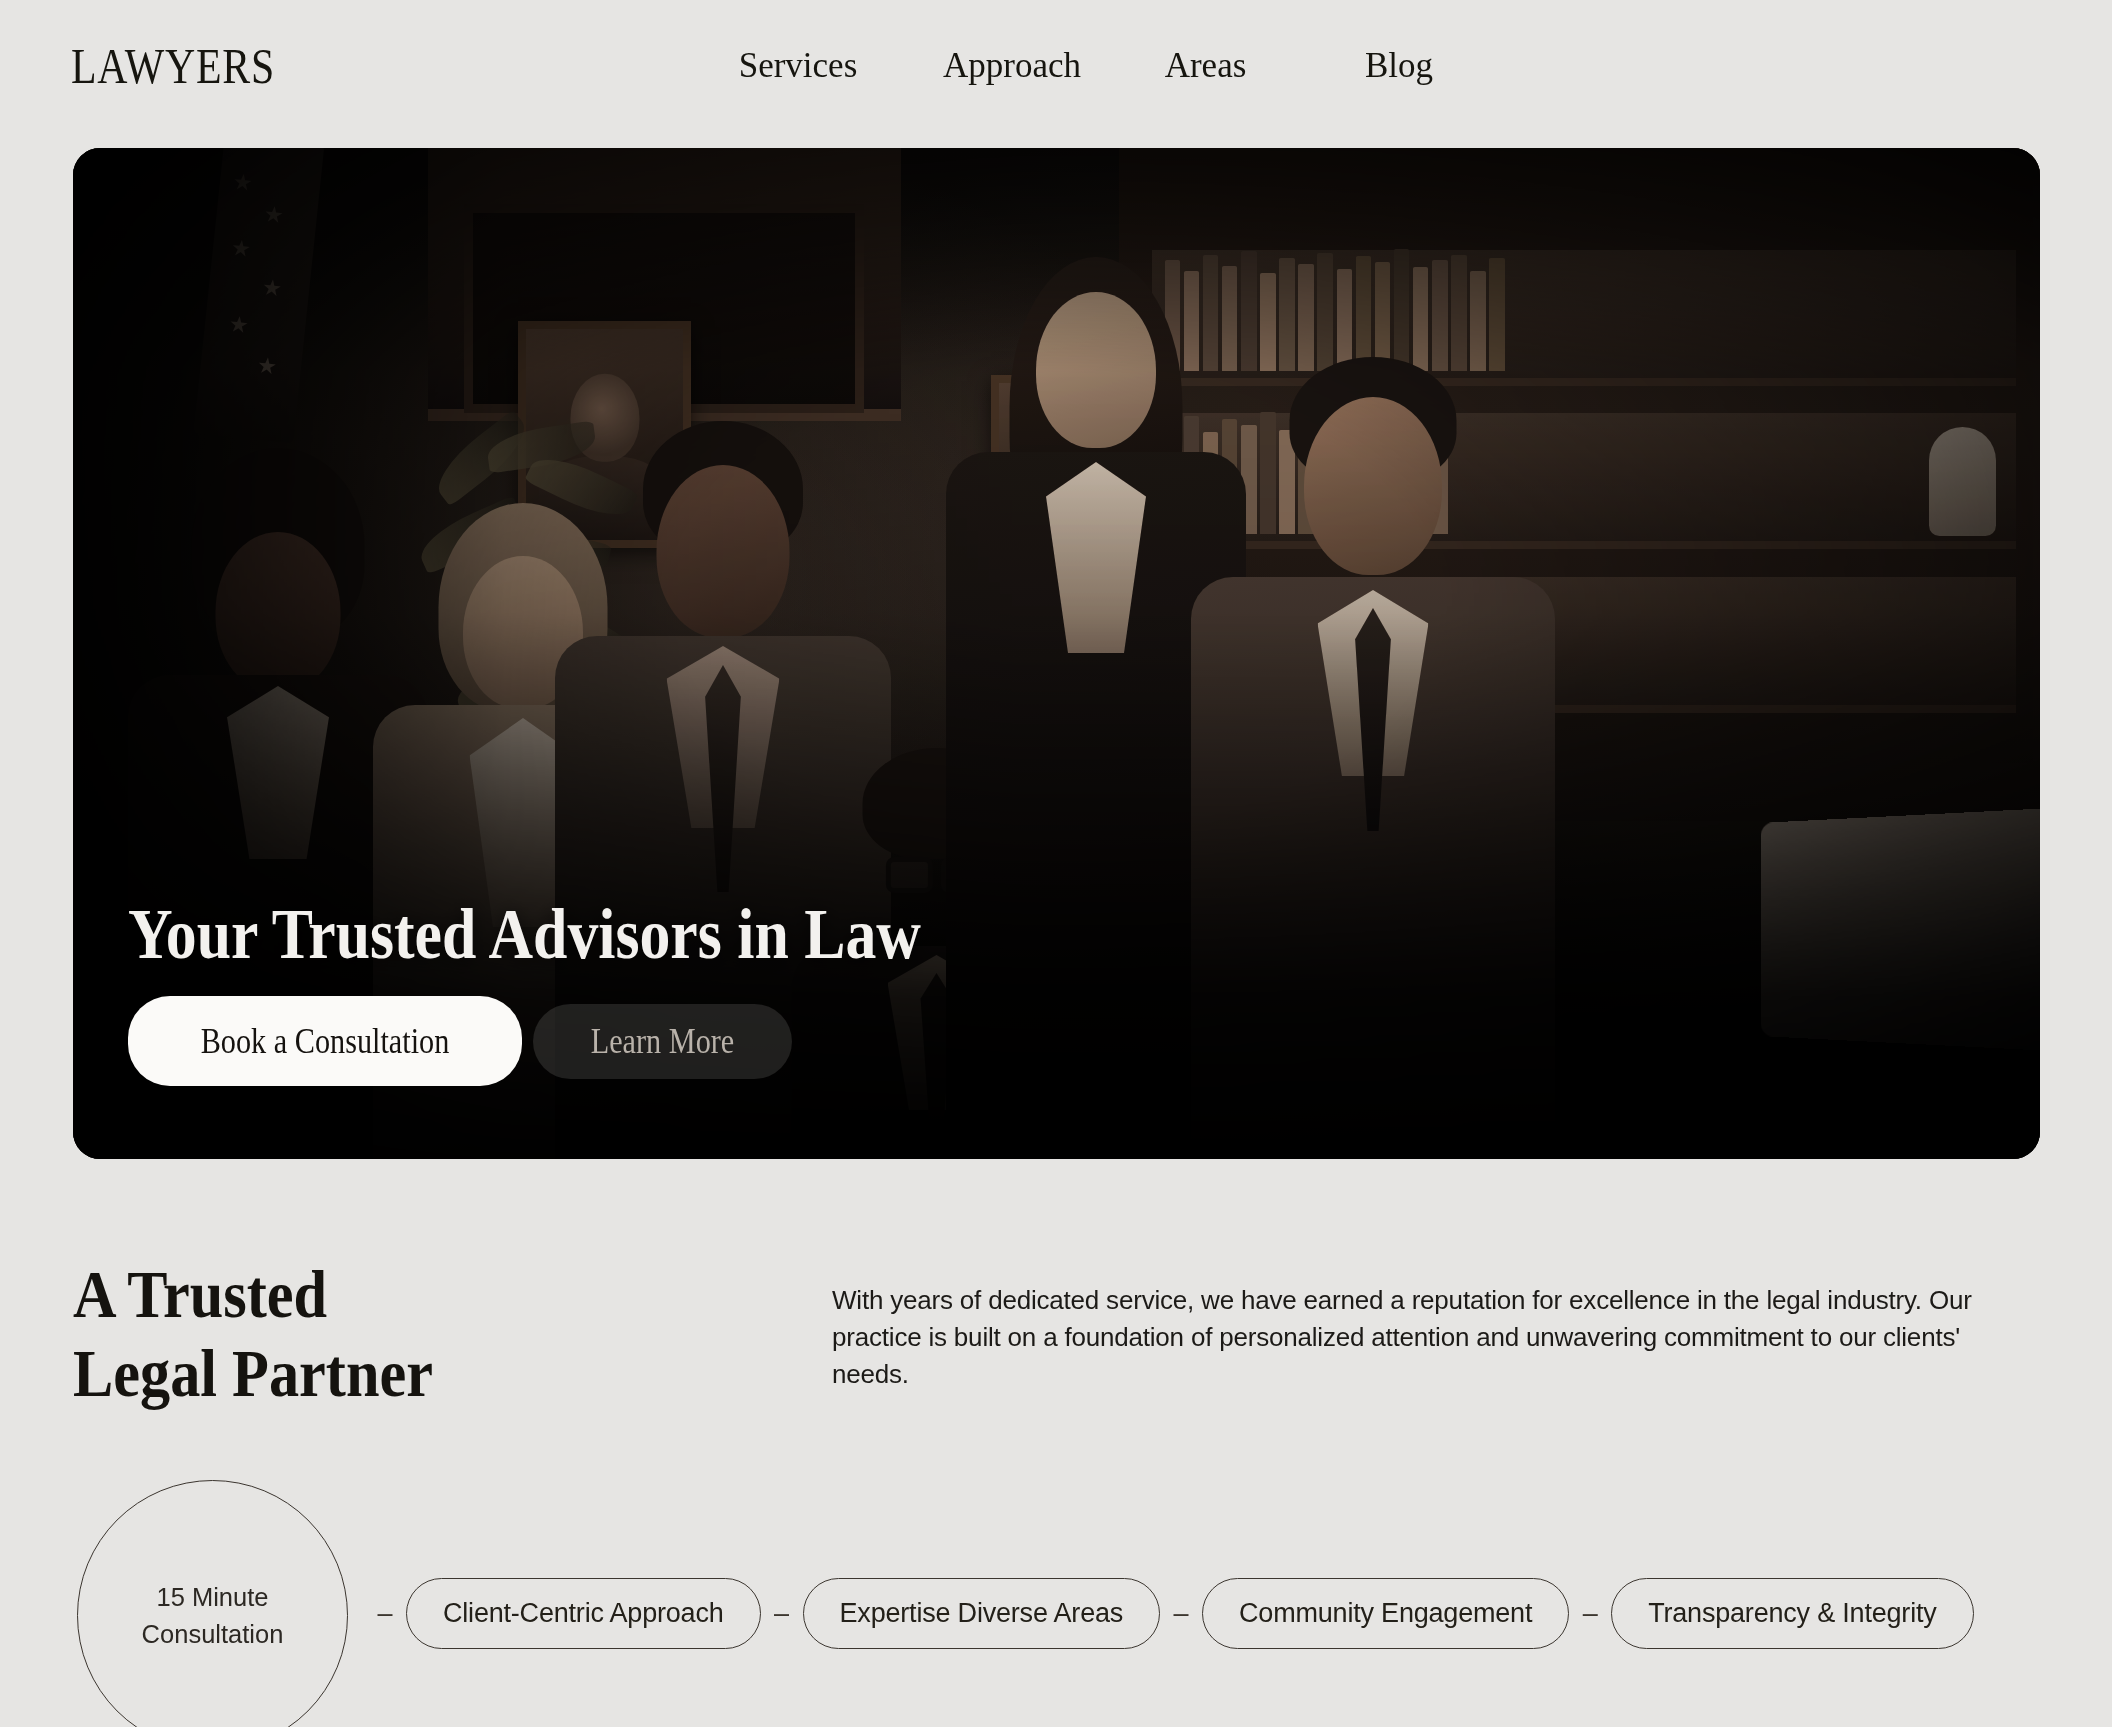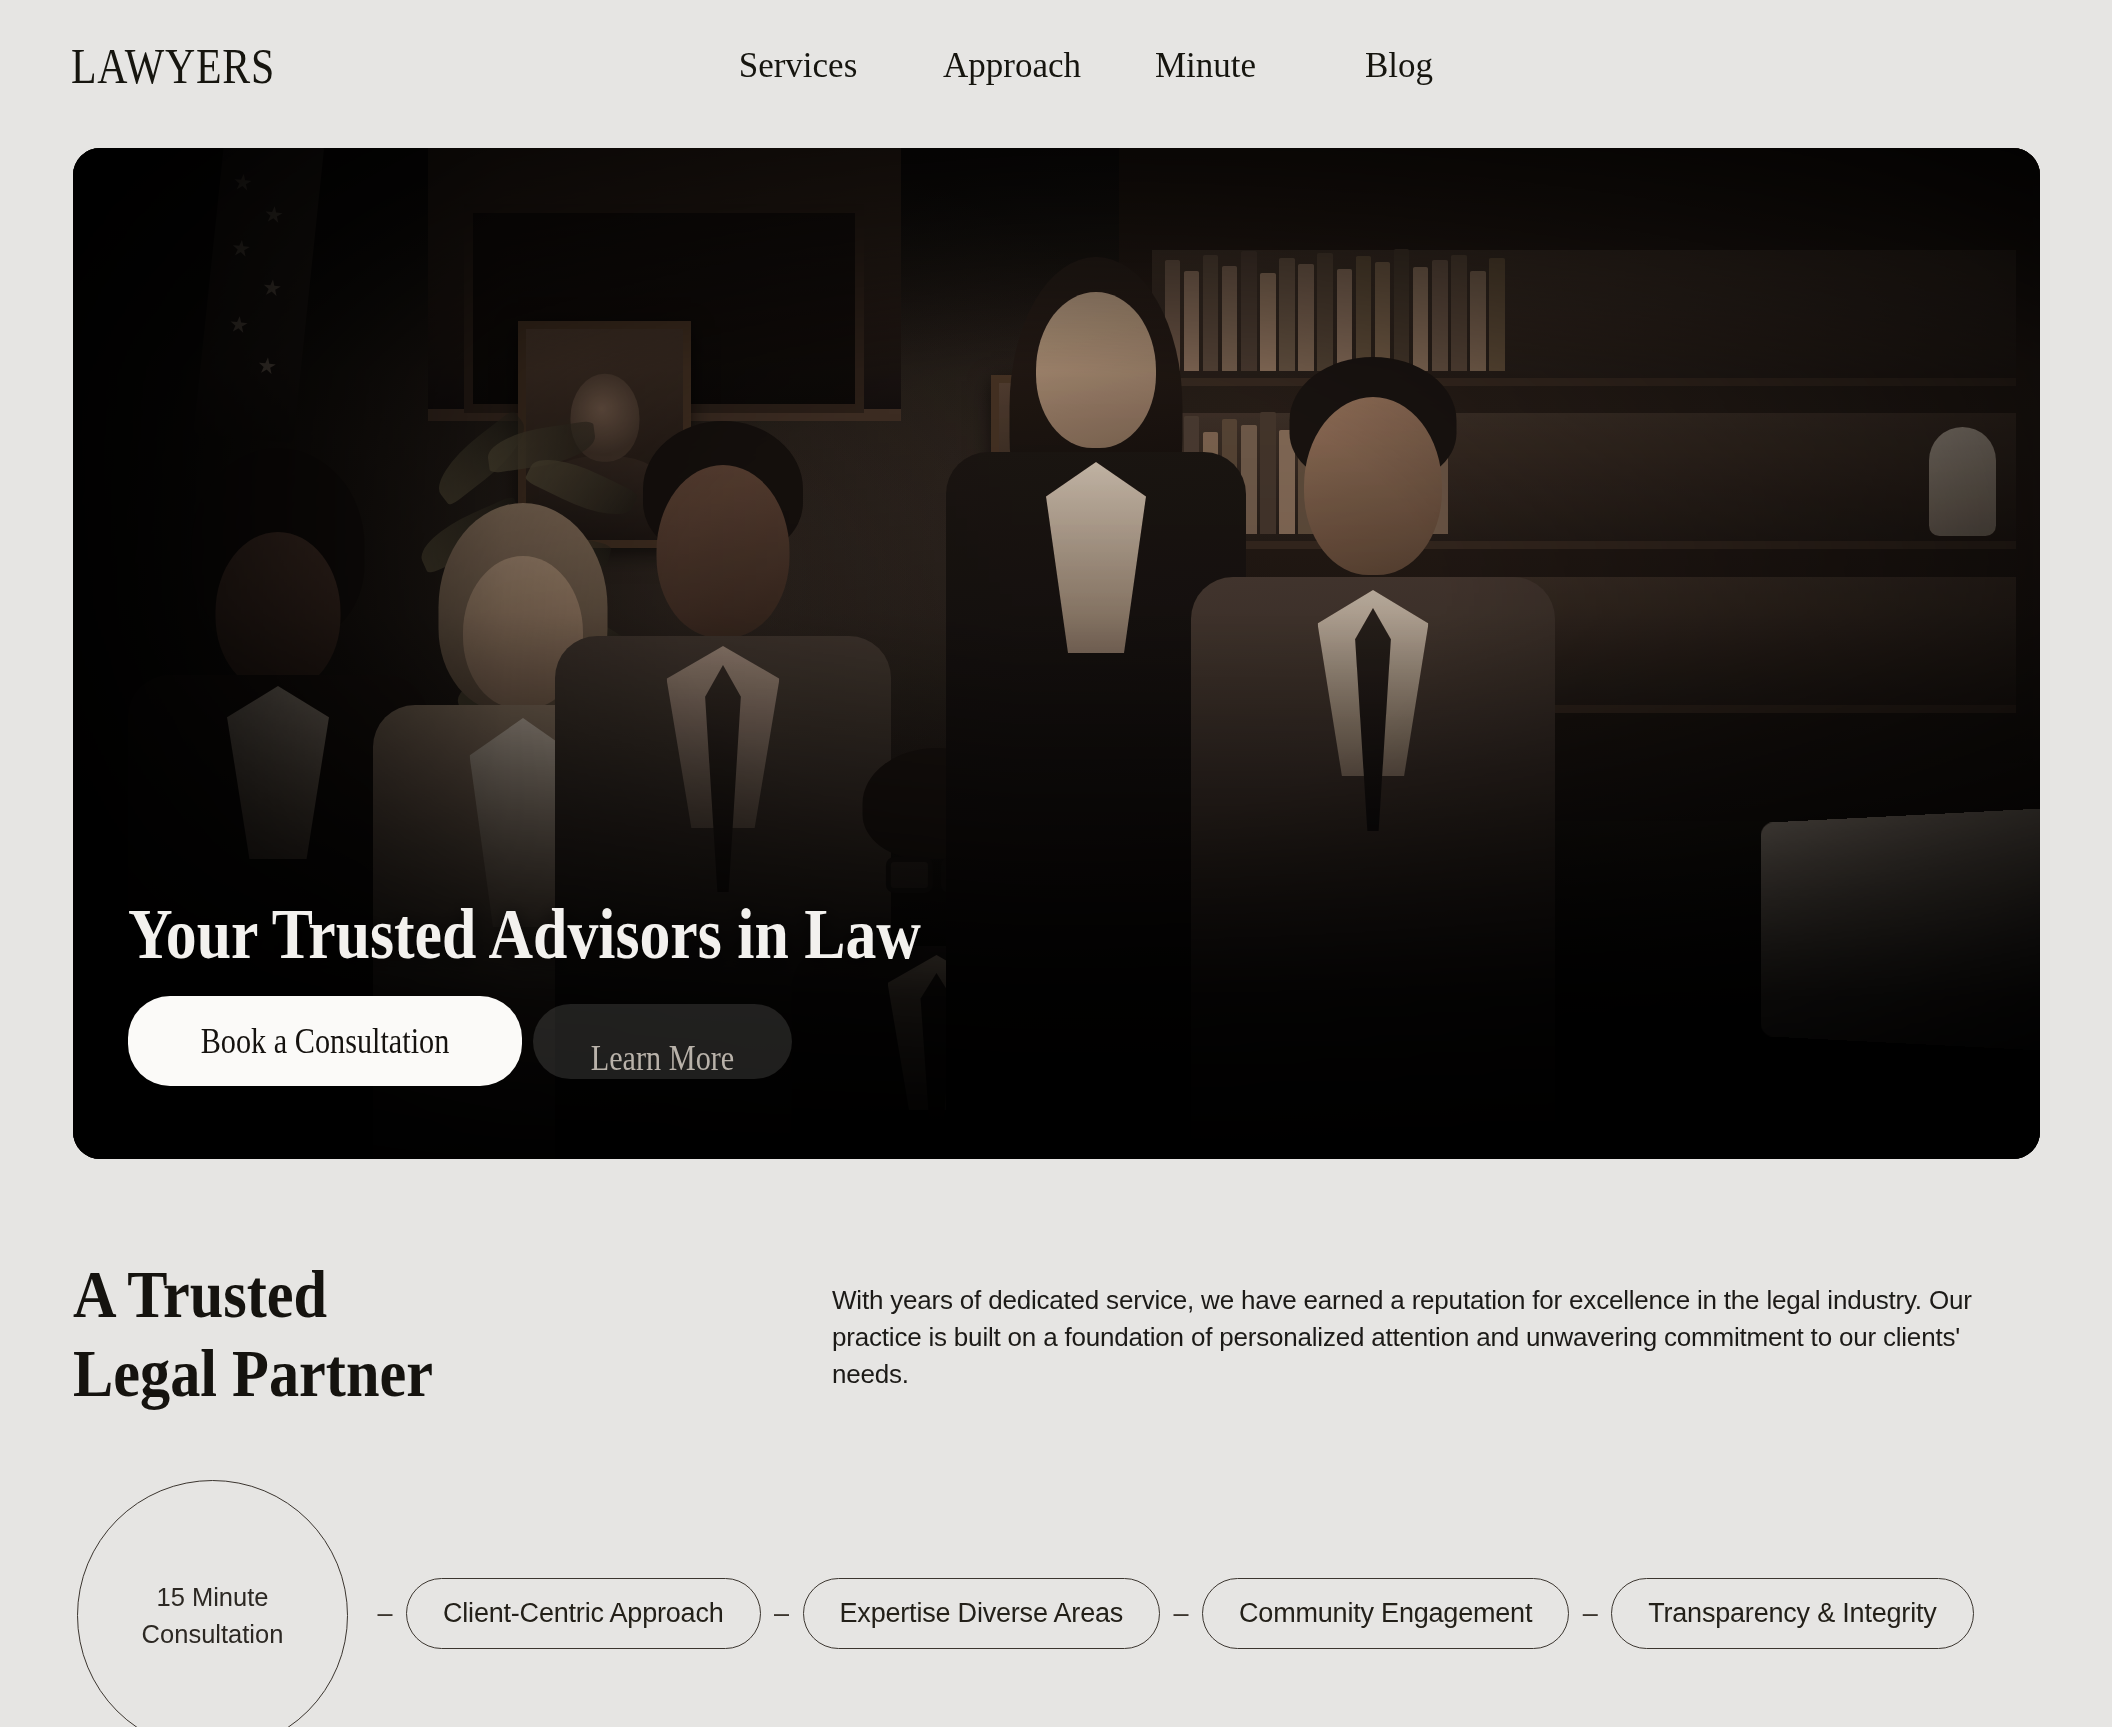--- a/index.html
+++ b/index.html
@@ -266,7 +266,7 @@
       <span class="nav-item">Approach</span>
     </div>
     <div class="nav-slot">
-      <span class="nav-item">Minute</span>
+      <span class="nav-item">Areas</span>
     </div>
     <div class="nav-slot">
       <span class="nav-item">Blog</span>

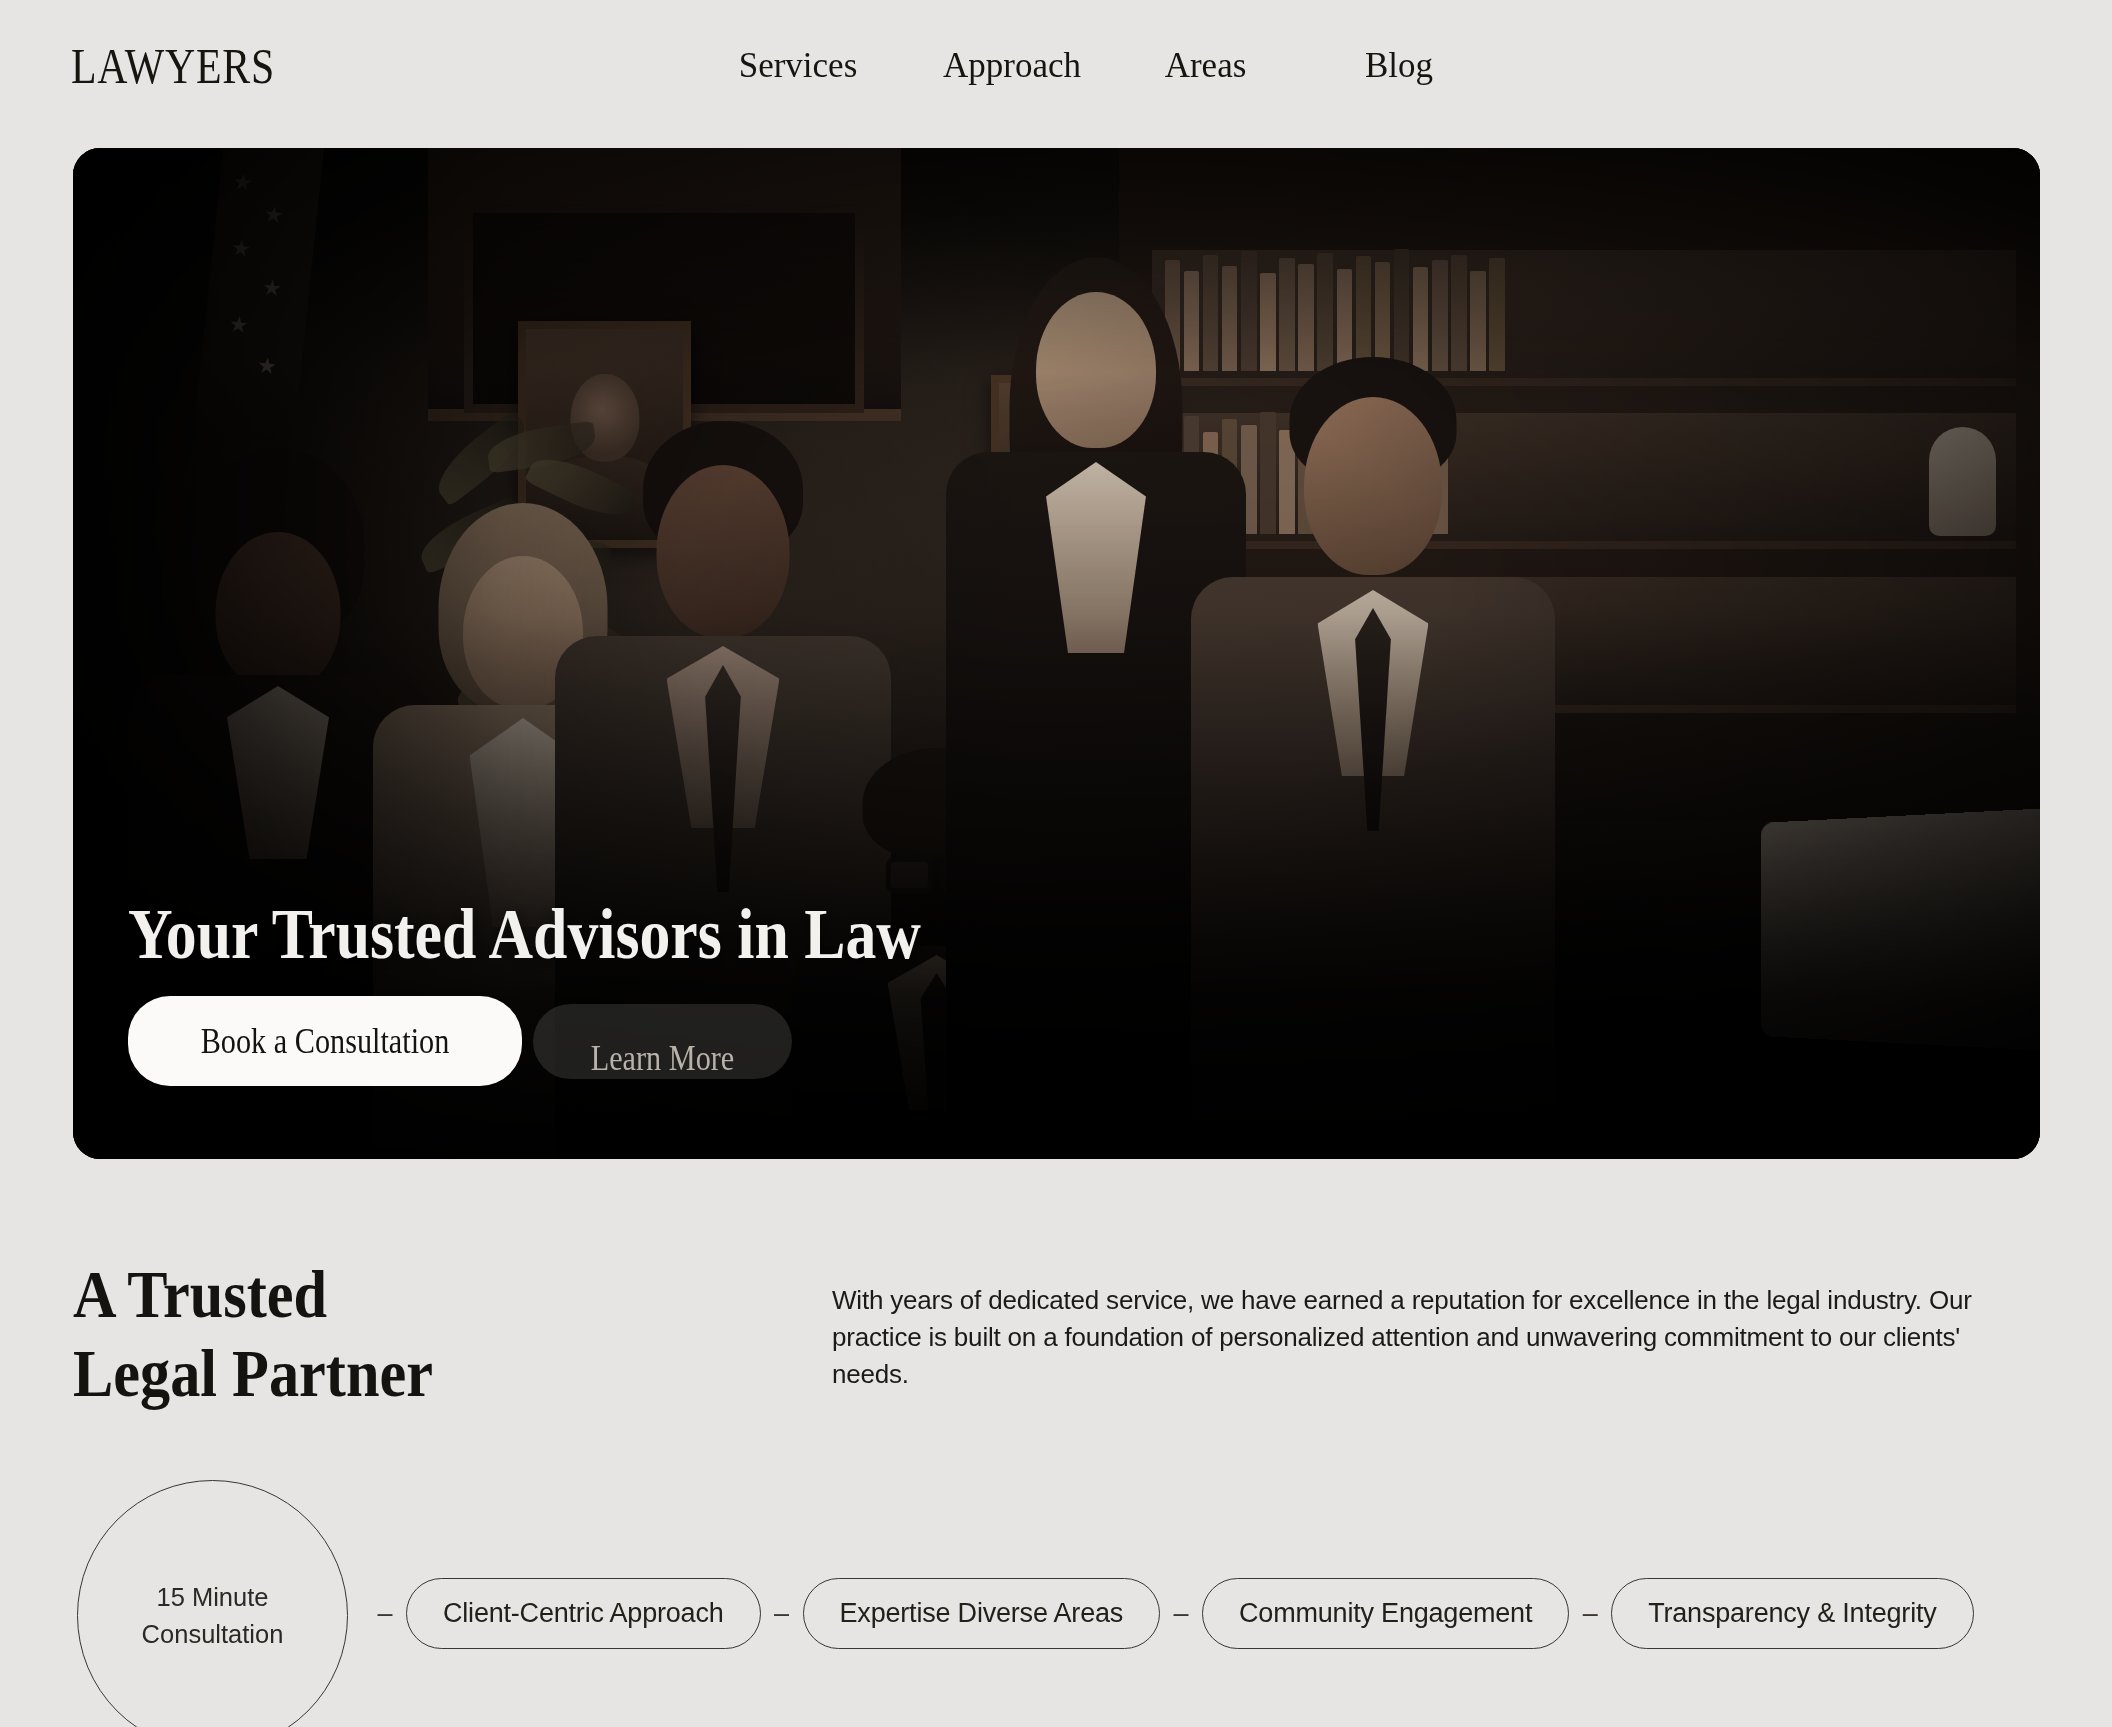--- a/index.html
+++ b/index.html
@@ -198,7 +198,7 @@
   .btn-ghost {
     height:75px; padding:0 44px; border-radius:42px; border:none;
     background:rgba(235,230,224,0.13); cursor:pointer;
-    display:flex; align-items:flex-end; justify-content:center;
+    display:flex; align-items:center; justify-content:center;
   }
   .btn-ghost span {
     font-family:"Liberation Serif", serif; font-size:36px; color:#b9b2aa;

